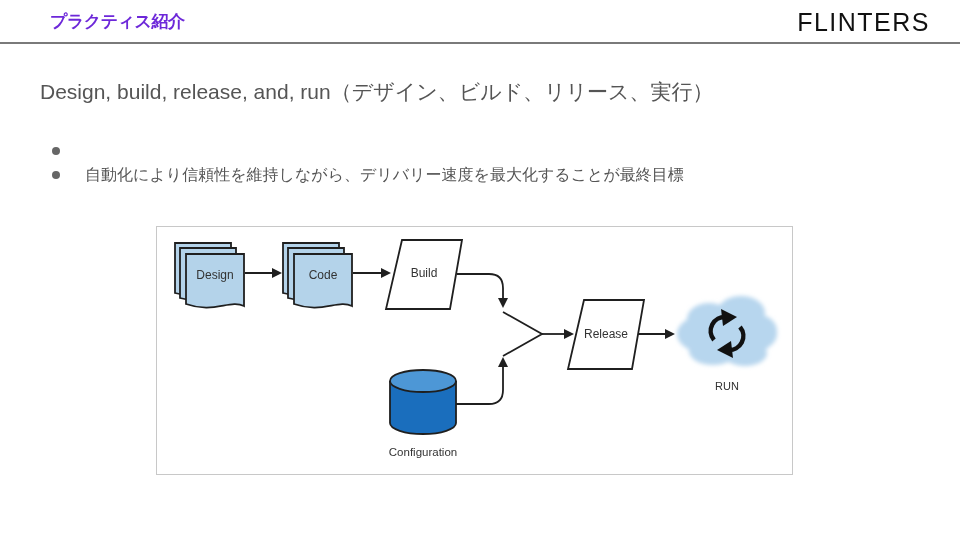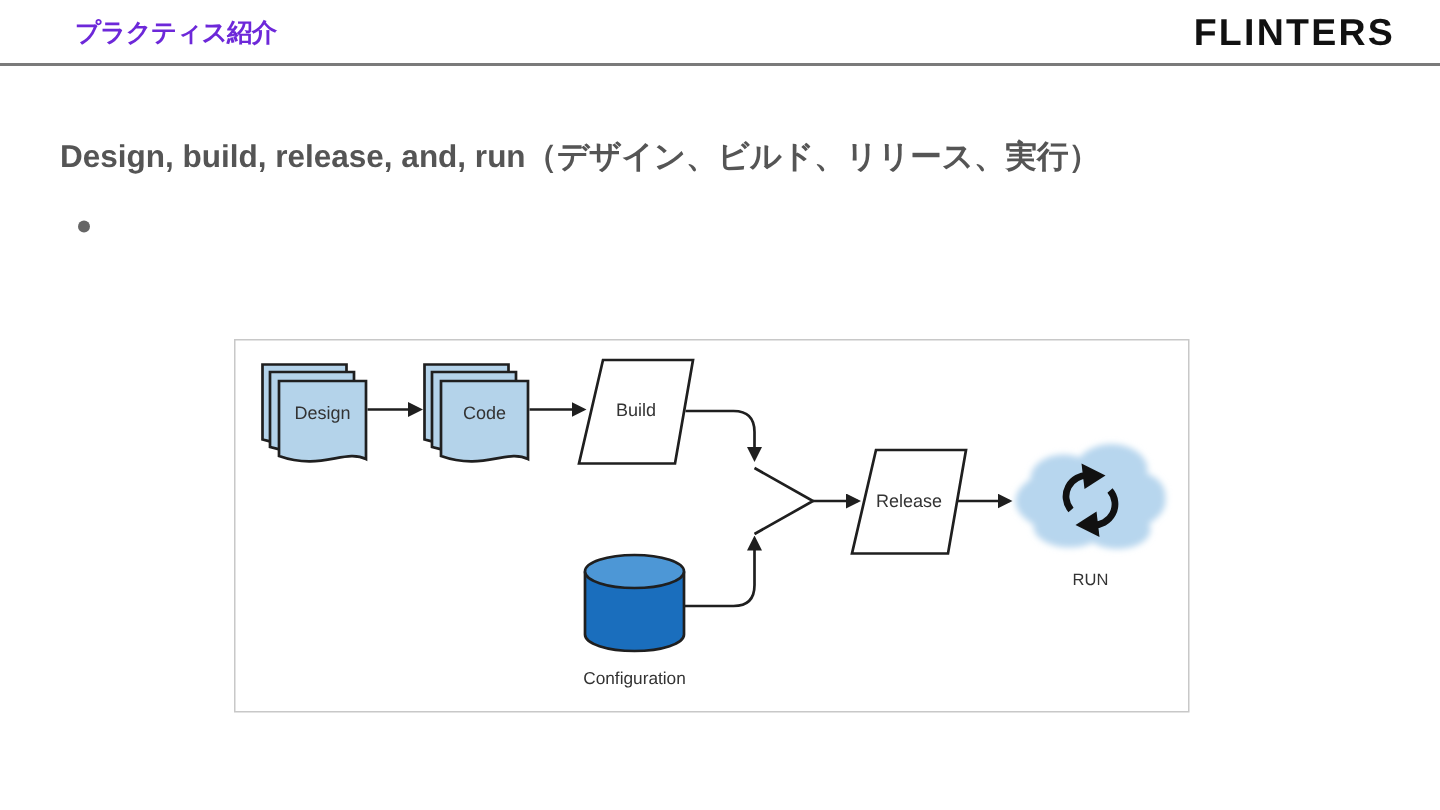--- a/index.html
+++ b/index.html
@@ -5,7 +5,7 @@
   html,body{margin:0;padding:0;background:#fff;}
   body{width:960px;height:540px;position:relative;overflow:hidden;font-family:"DejaVu Sans","Liberation Sans",sans-serif;}
   .header-title{position:absolute;left:29px;top:10px;font-size:17px;font-weight:bold;color:#6d28d9;letter-spacing:-0.5px;margin-left:21px;}
-  .logo{position:absolute;right:30px;top:8px;font-family:"Liberation Sans",sans-serif;font-weight:bold;font-size:25px;color:#111;letter-spacing:1.5px;}
+  .logo{position:absolute;right:30px;top:8px;font-family:"Liberation Sans",sans-serif;font-weight:normal;font-size:25px;color:#111;letter-spacing:1.5px;}
   .header-rule{position:absolute;left:0;top:42px;width:960px;height:2px;background:#7a7a7a;}
   .slide-title{position:absolute;left:40px;top:90px;font-family:"Liberation Sans",sans-serif;font-weight:bold;font-size:21px;color:#555;white-space:nowrap;}
   .slide-title .jp{font-family:"DejaVu Sans",sans-serif;}

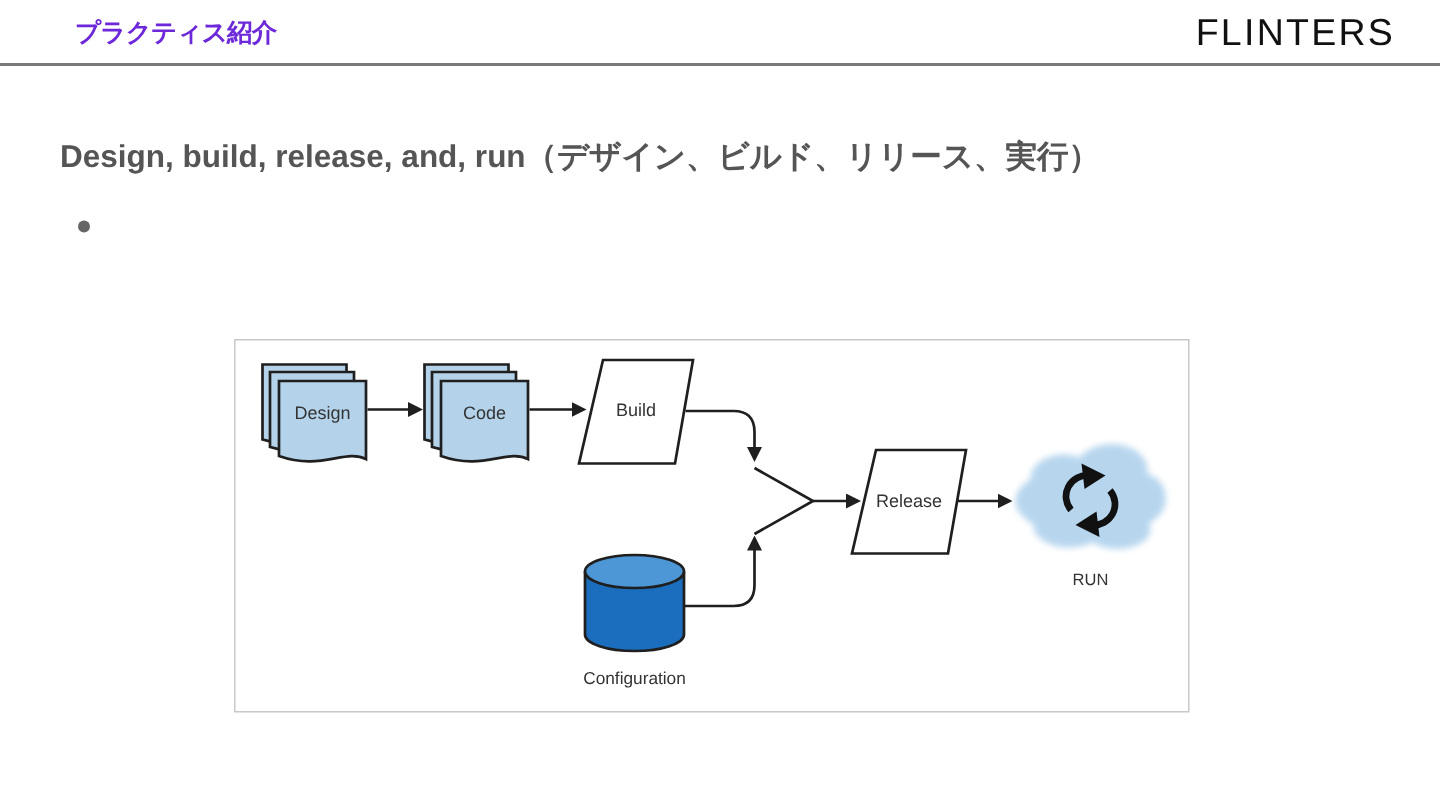--- a/index.html
+++ b/index.html
@@ -7,7 +7,7 @@
   .header-title{position:absolute;left:29px;top:10px;font-size:17px;font-weight:bold;color:#6d28d9;letter-spacing:-0.5px;margin-left:21px;}
   .logo{position:absolute;right:30px;top:8px;font-family:"Liberation Sans",sans-serif;font-weight:normal;font-size:25px;color:#111;letter-spacing:1.5px;}
   .header-rule{position:absolute;left:0;top:42px;width:960px;height:2px;background:#7a7a7a;}
-  .slide-title{position:absolute;left:40px;top:90px;font-family:"Liberation Sans",sans-serif;font-weight:bold;font-size:21px;color:#555;white-space:nowrap;}
+  .slide-title{position:absolute;left:40px;top:78px;font-family:"Liberation Sans",sans-serif;font-weight:normal;font-size:21px;color:#555;white-space:nowrap;}
   .slide-title .jp{font-family:"DejaVu Sans",sans-serif;}
   .bullets{position:absolute;left:52px;top:139px;margin:0;padding:0;list-style:none;}
   .bullets li{display:flex;align-items:center;height:24px;font-size:16px;color:#555;white-space:nowrap;}

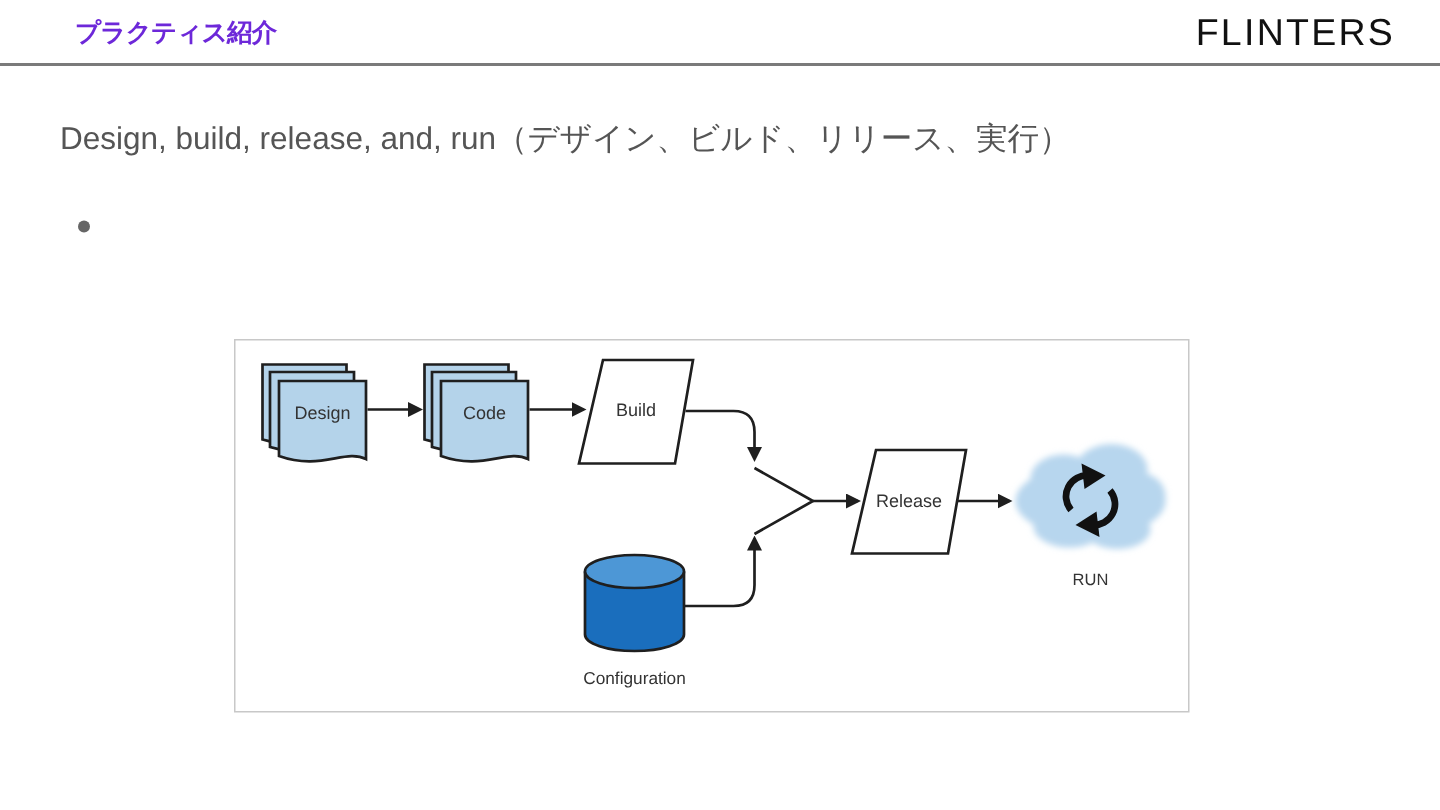--- a/index.html
+++ b/index.html
@@ -29,6 +29,10 @@
 <ul class="bullets">
   <li>
       <span class="dot"></span>
+    </li>
+  <li>
+      <span class="dot"></span>
+      <span>自動化により信頼性を維持しながら、デリバリー速度を最大化することが最終目標</span>
     </li>
 </ul>
 

